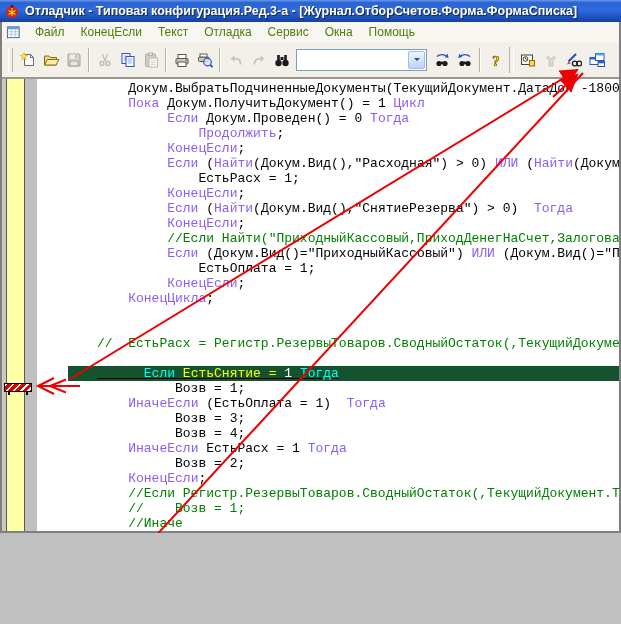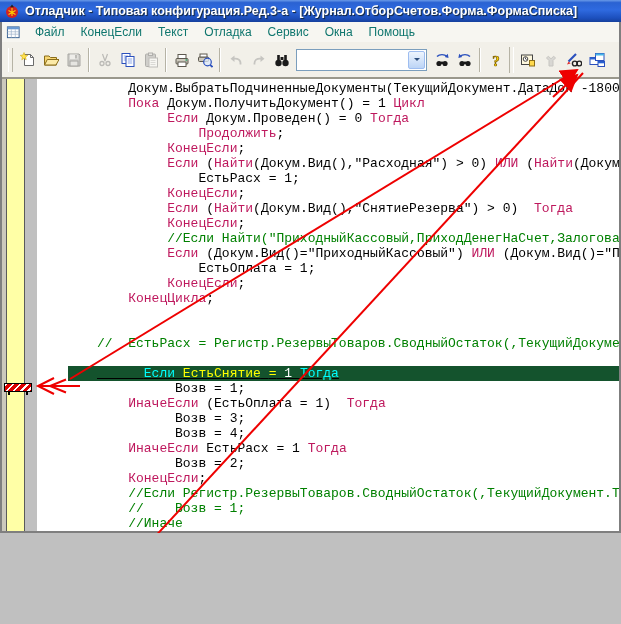--- a/index.html
+++ b/index.html
@@ -19,7 +19,7 @@
   .menubar{position:absolute;left:2px;right:2px;top:22px;height:20px;background:#f7f6f1;
     border-bottom:1px solid #d9d6c9;display:flex;align-items:center;z-index:10;}
   .menubar .doc16{width:15px;height:15px;margin:0 6px 0 4px;flex:none;}
-  .menu-item{padding:2px 8px;color:#0f766e;cursor:default;}
+  .menu-item{padding:2px 8px;color:#4d7c0f;cursor:default;}
   
   .toolbar{position:absolute;left:2px;right:2px;top:42px;height:35px;background:#f2f0e9;
     border-bottom:1px solid #9a988c;display:flex;align-items:center;padding-left:3px;z-index:10;}

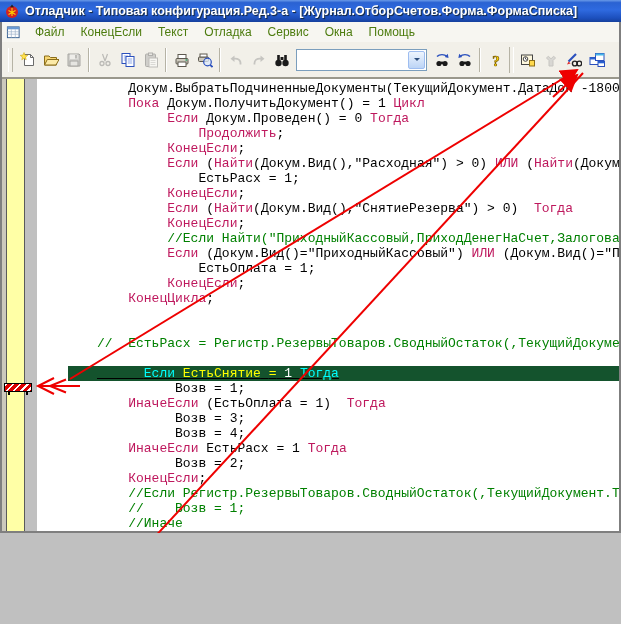--- a/index.html
+++ b/index.html
@@ -47,7 +47,7 @@
     font-family:"Liberation Mono",monospace;font-size:13px;line-height:15px;}
   .codeline{height:15px;white-space:pre;padding-left:60px;}
   .codeline.hl{background:#14532d;margin-left:31px;padding-left:29px;text-decoration:underline;}
-  .c-p{color:#000;} .c-kw{color:#be185d;} .c-id{color:#000000;} .c-com{color:#008000;}
+  .c-p{color:#000;} .c-kw{color:#8b5cf6;} .c-id{color:#000000;} .c-com{color:#008000;}
   .c-hp{color:#ffffff;} .c-hkw{color:#00ffff;} .c-hid{color:#ffff00;}
   
   .barrier{position:absolute;left:2px;top:304px;width:26px;height:7px;

